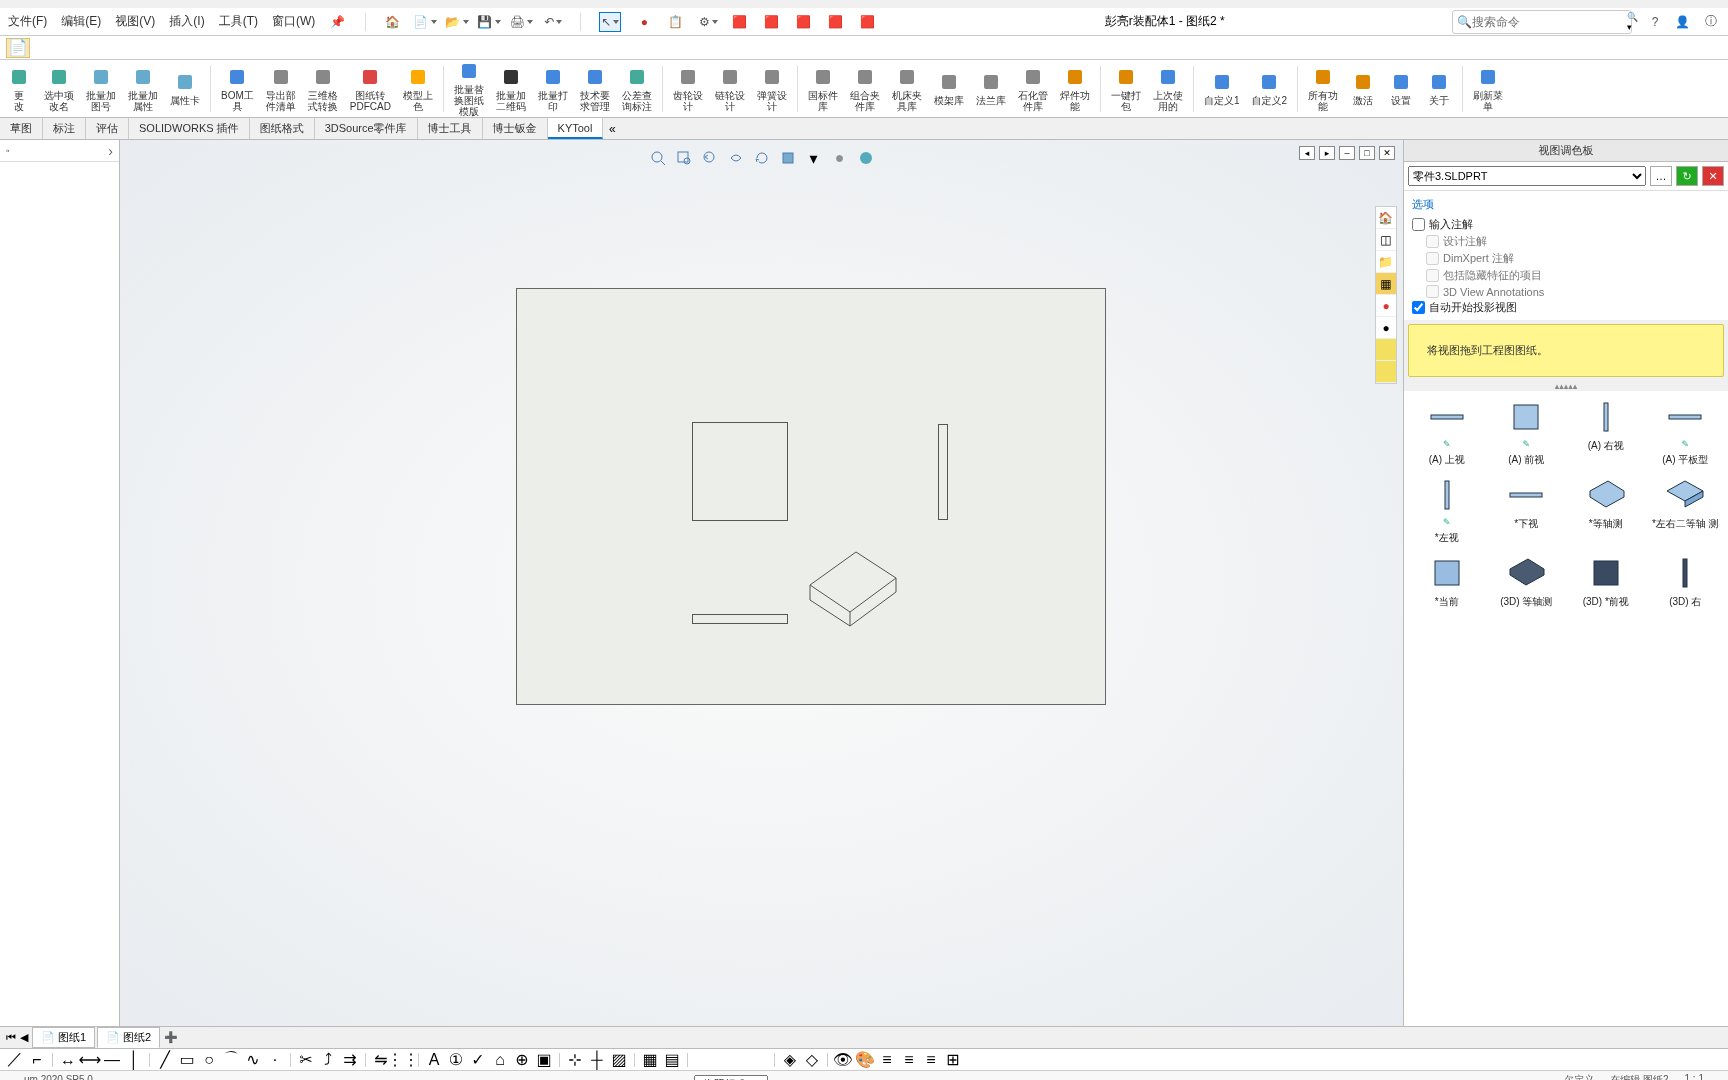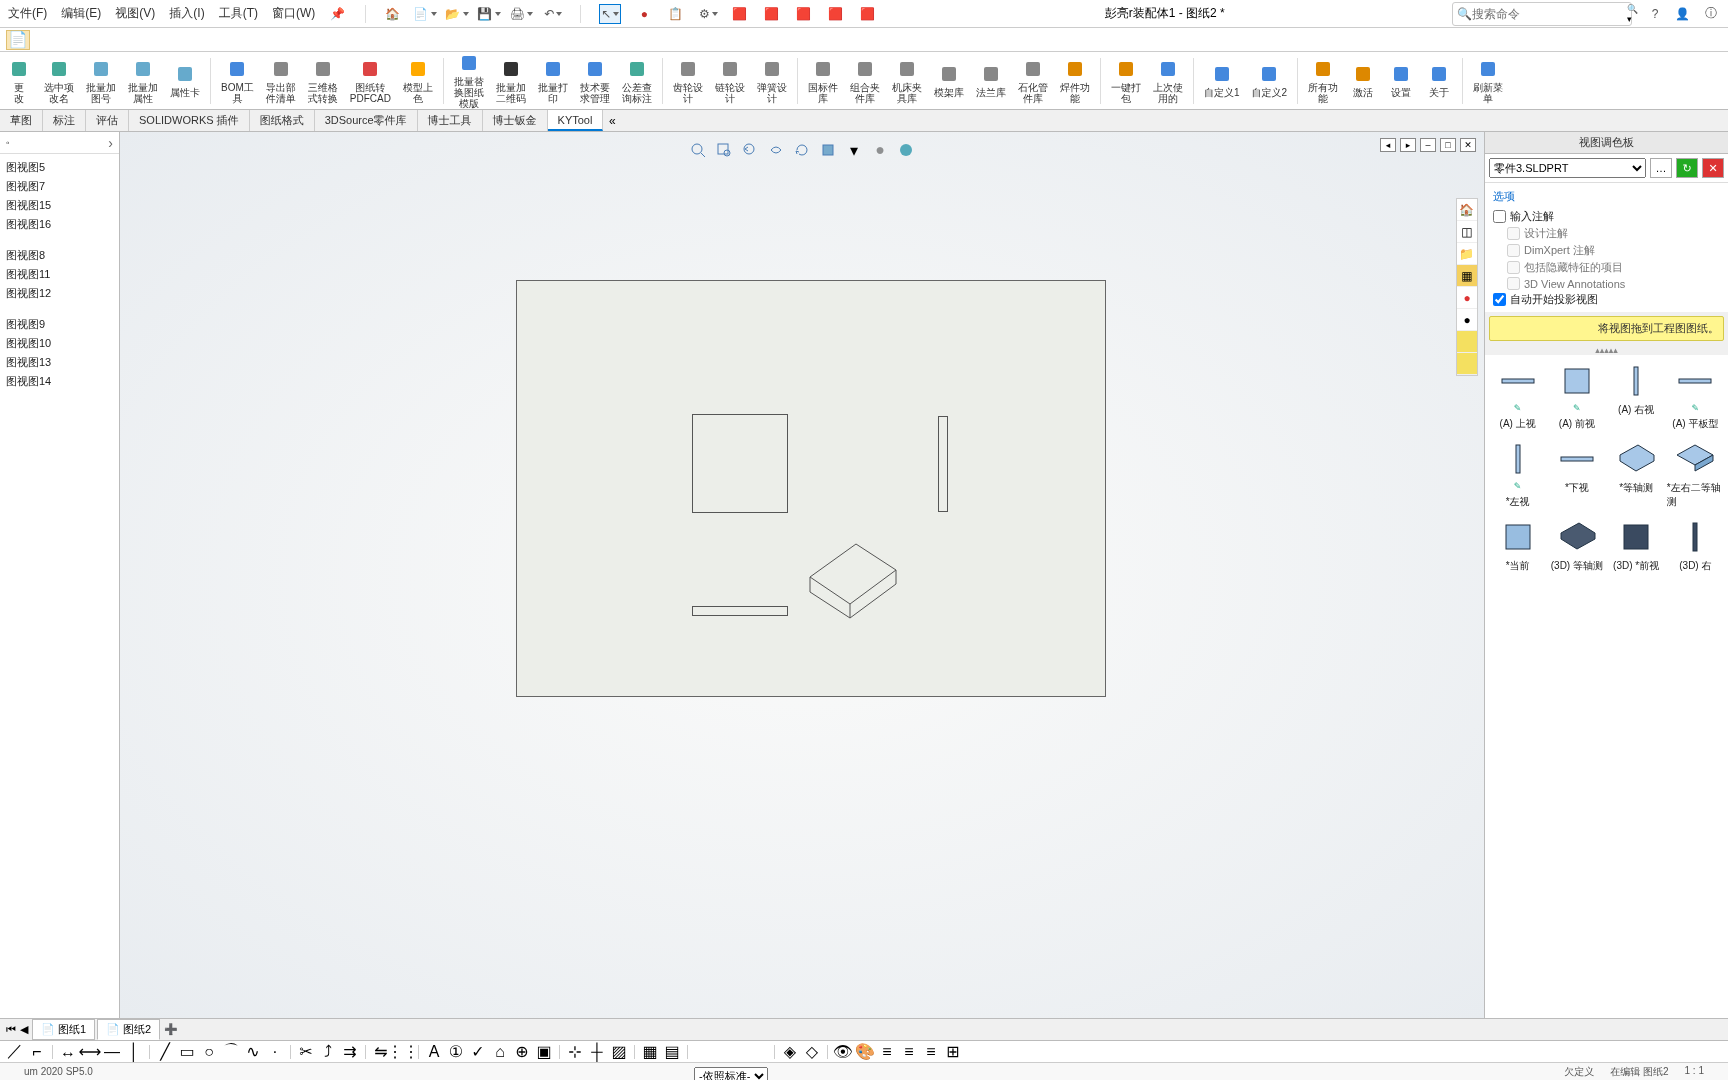--- a/index.html
+++ b/index.html
@@ -6,7 +6,7 @@
 body { background: #f0f0f0; overflow: hidden; width: 1728px; height: 1080px; position: relative; }
 
 
-.menubar { height: 28px; background: #fff; border-bottom: 1px solid #ccc; display: flex; align-items: center; padding: 0 8px; gap: 14px; font-size: 12px; }
+.menubar { height: 28px; background: #fff; border-bottom: 1px solid #ccc; display: flex; align-items: center; padding: 0 8px; gap: 14px; font-size: 12px; margin-top: 8px; }
 .menubar .menu-item { color: #333; cursor: pointer; }
 .menubar .sep { width: 1px; height: 18px; background: #ddd; margin: 0 4px; }
 .menubar .icon-btn { width: 18px; height: 18px; display: inline-flex; align-items: center; justify-content: center; cursor: pointer; color: #555; }

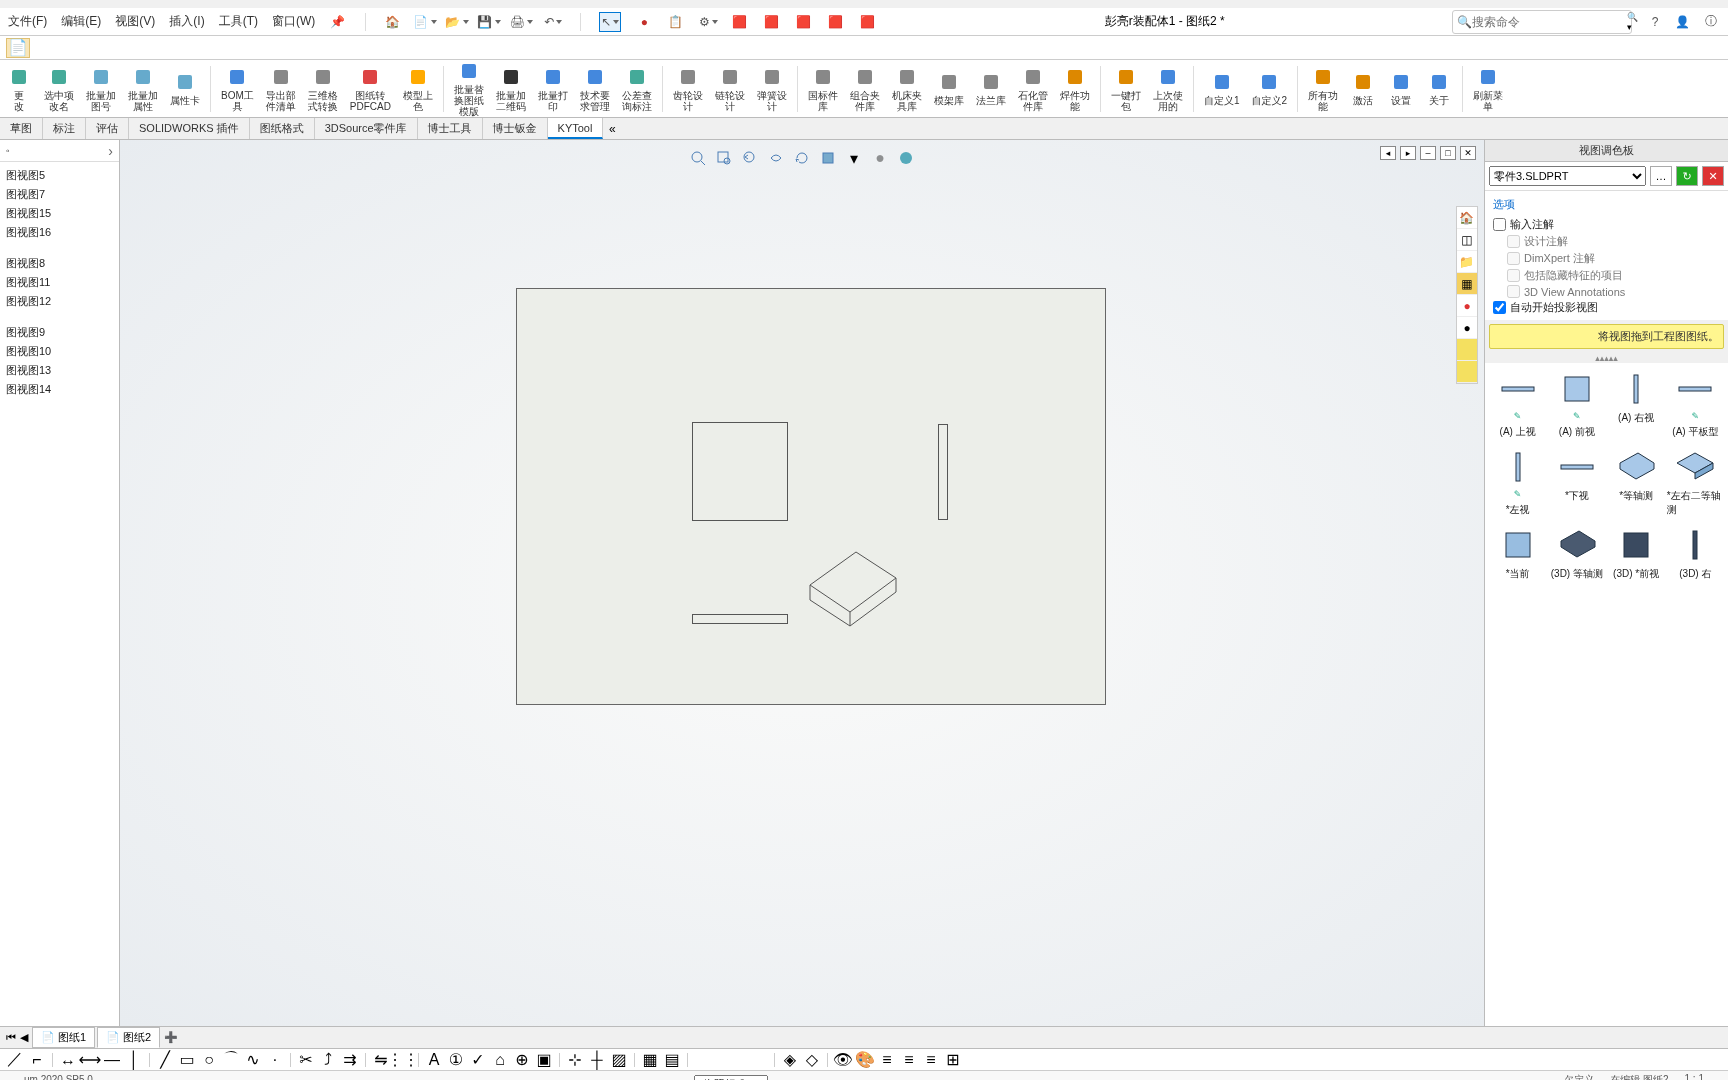--- a/index.html
+++ b/index.html
@@ -65,7 +65,7 @@
 .orient-tools .ot-btn { width:100%; height:22px; display:flex; align-items:center; justify-content:center; border-bottom:1px solid #eee; cursor:pointer; font-size:12px; }
 
 
-.right-panel { width: 244px; display:flex; flex-direction:column; background:#f0f0f0; border-left:1px solid #bbb; }
+.right-panel { width: 325px; display:flex; flex-direction:column; background:#f0f0f0; border-left:1px solid #bbb; }
 .right-panel .rp-title { height:22px; background:#e8e8e8; border-bottom:1px solid #bbb; display:flex; align-items:center; justify-content:center; font-size:11px; color:#333; }
 .right-panel .rp-row1 { display:flex; align-items:center; padding:4px; gap:4px; background:#fff; border-bottom:1px solid #ddd; }
 .right-panel .rp-row1 select { flex:1; font-size:11px; height:20px; }

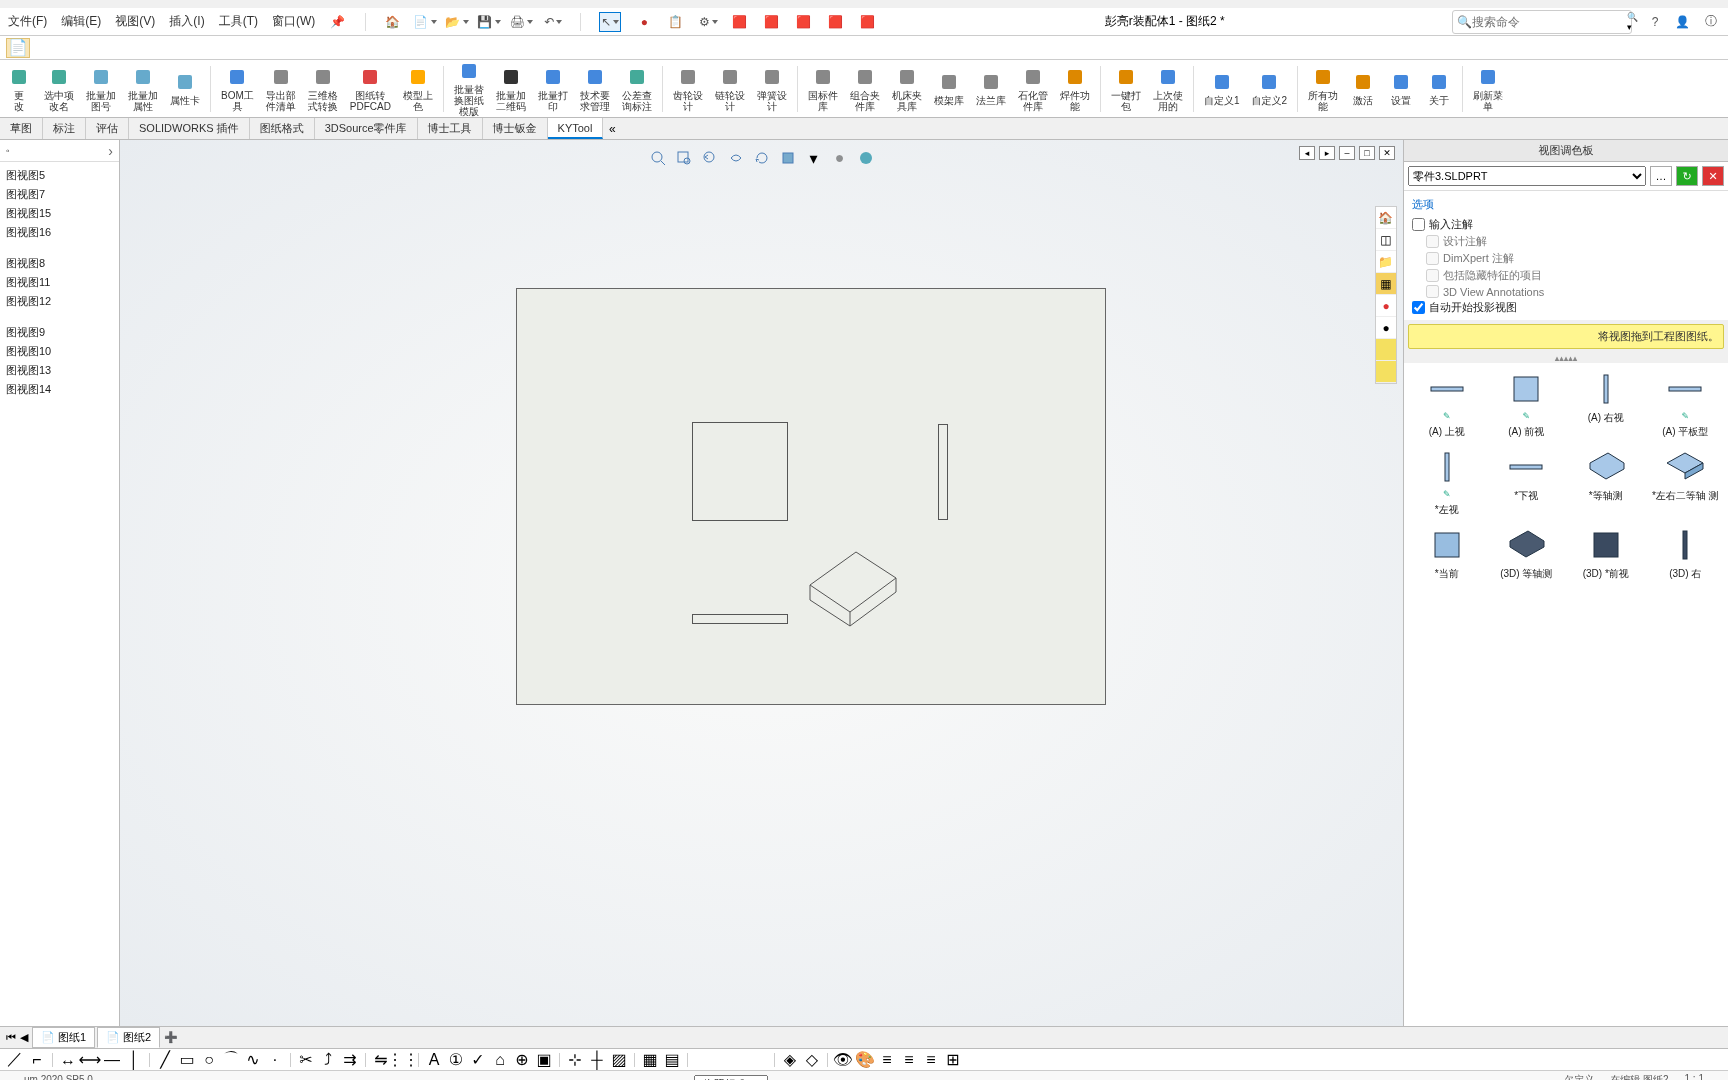--- a/index.html
+++ b/index.html
@@ -475,21 +475,6 @@
       <span style="margin-right:auto;font-size:10px;">◦</span>
       <span class="chev">›</span>
     </div>
-    <div class="tree-items" id="tree-items">
-        <div class="tree-item">图视图5</div>
-        <div class="tree-item">图视图7</div>
-        <div class="tree-item">图视图15</div>
-        <div class="tree-item">图视图16</div>
-        <div class="tree-gap"></div>
-        <div class="tree-item">图视图8</div>
-        <div class="tree-item">图视图11</div>
-        <div class="tree-item">图视图12</div>
-        <div class="tree-gap"></div>
-        <div class="tree-item">图视图9</div>
-        <div class="tree-item">图视图10</div>
-        <div class="tree-item">图视图13</div>
-        <div class="tree-item">图视图14</div>
-      </div>
   </div>
 
   <div class="canvas">

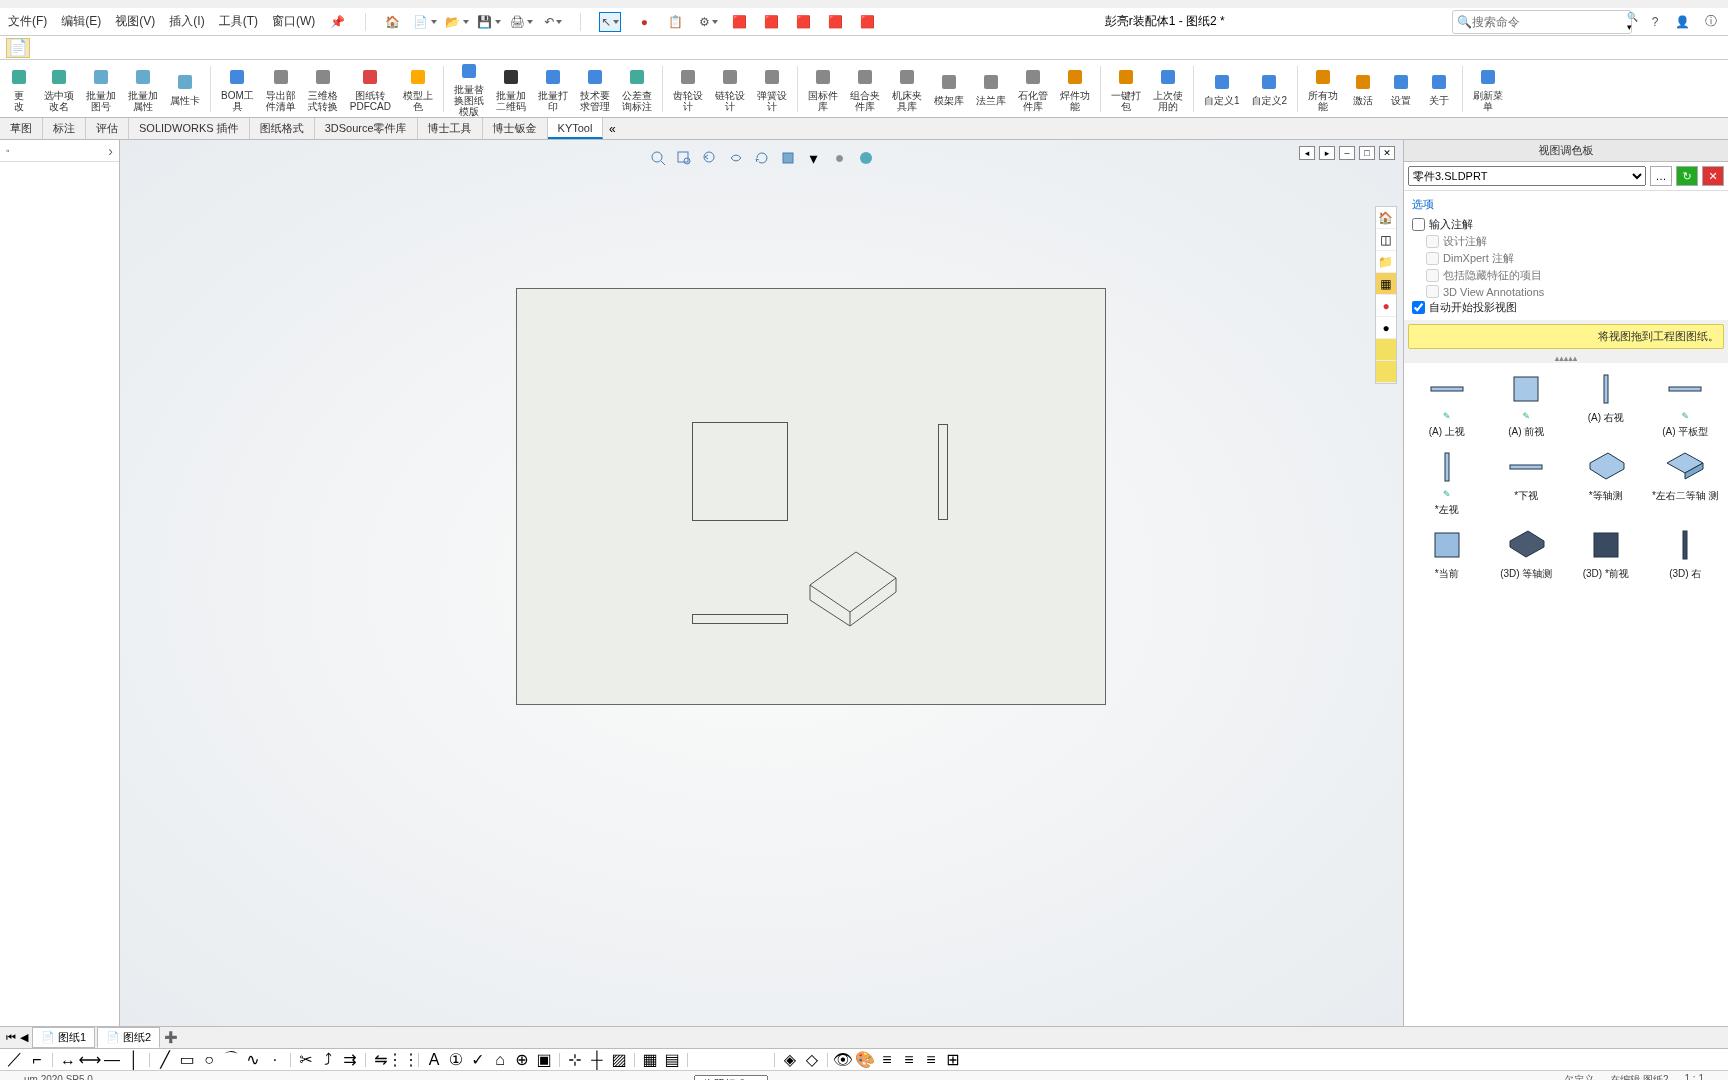--- a/index.html
+++ b/index.html
@@ -74,7 +74,7 @@
 .right-panel .opts .opt-head { padding:2px 0 4px; color:#0066cc; }
 .right-panel .opts label { display:flex; align-items:center; gap:4px; padding:1px 0 1px 14px; color:#777; }
 .right-panel .opts label.enabled { color:#222; padding-left:0; }
-.right-panel .yellow-strip { background:#fff68f; border:1px solid #d4c94a; border-radius:2px; margin:4px; text-align:right; font-size:11px; padding:4px; color:#333; }
+.right-panel .yellow-strip { background:#fff68f; border:1px solid #d4c94a; border-radius:2px; margin:4px; text-align:left; font-size:11px; padding:18px; color:#333; }
 .right-panel .views-grid { background:#fff; padding:8px 4px; display:grid; grid-template-columns:repeat(4, 1fr); gap:10px 2px; flex:1; align-content:start; }
 .right-panel .view-cell { display:flex; flex-direction:column; align-items:center; gap:4px; cursor:pointer; }
 .right-panel .view-cell .vc-thumb { width:44px; height:36px; display:flex; align-items:center; justify-content:center; }

